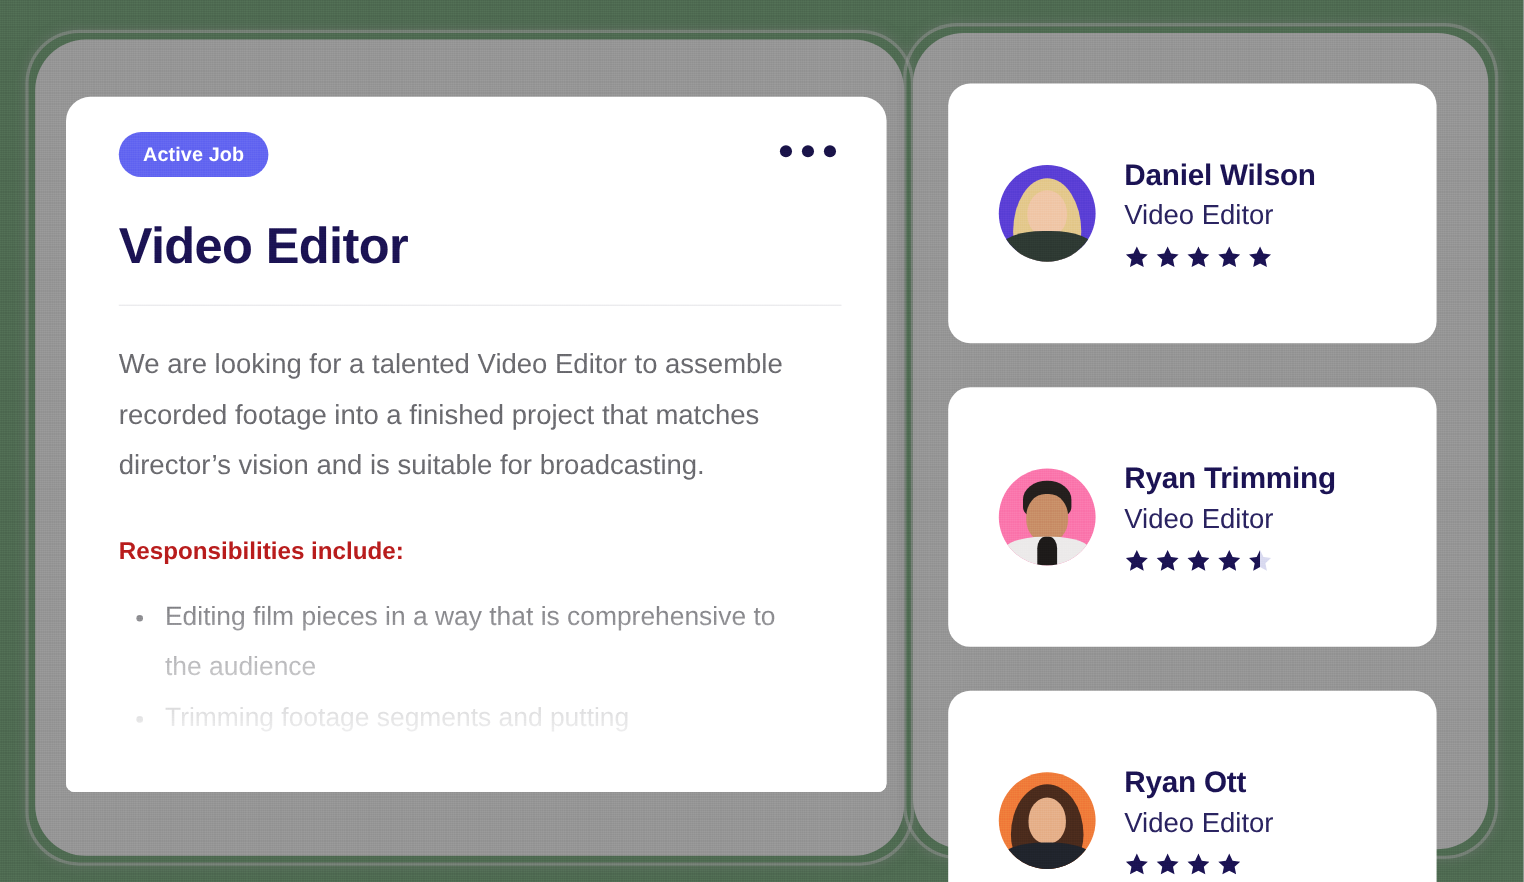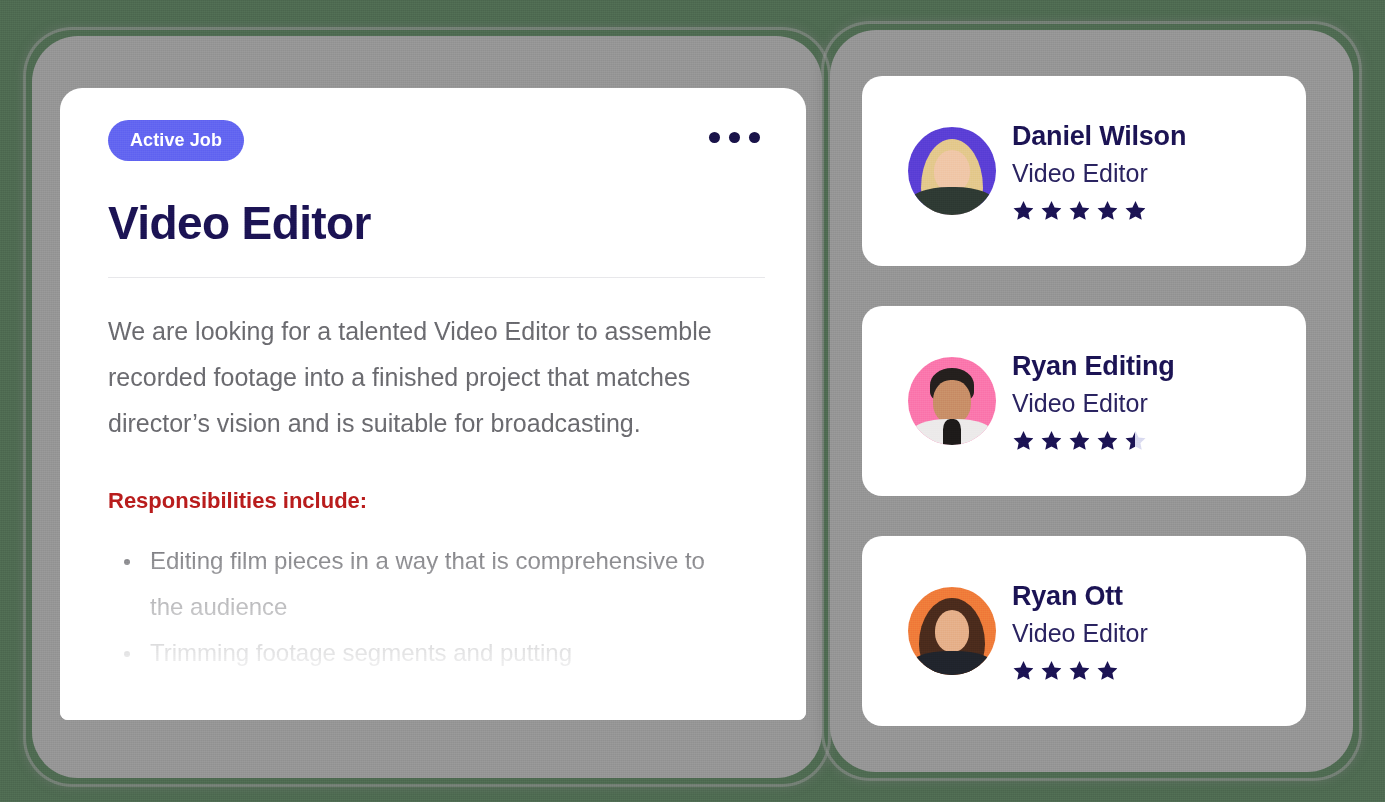--- a/index.html
+++ b/index.html
@@ -199,11 +199,11 @@
   .cand-card {
     background: #ffffff;
     border-radius: 20px;
-    height: 190px;
+    height: 236px;
     display: flex;
     align-items: center;
     padding: 0 34px 0 46px;
-    gap: 16px;
+    gap: 26px;
   }
 
   .avatar {

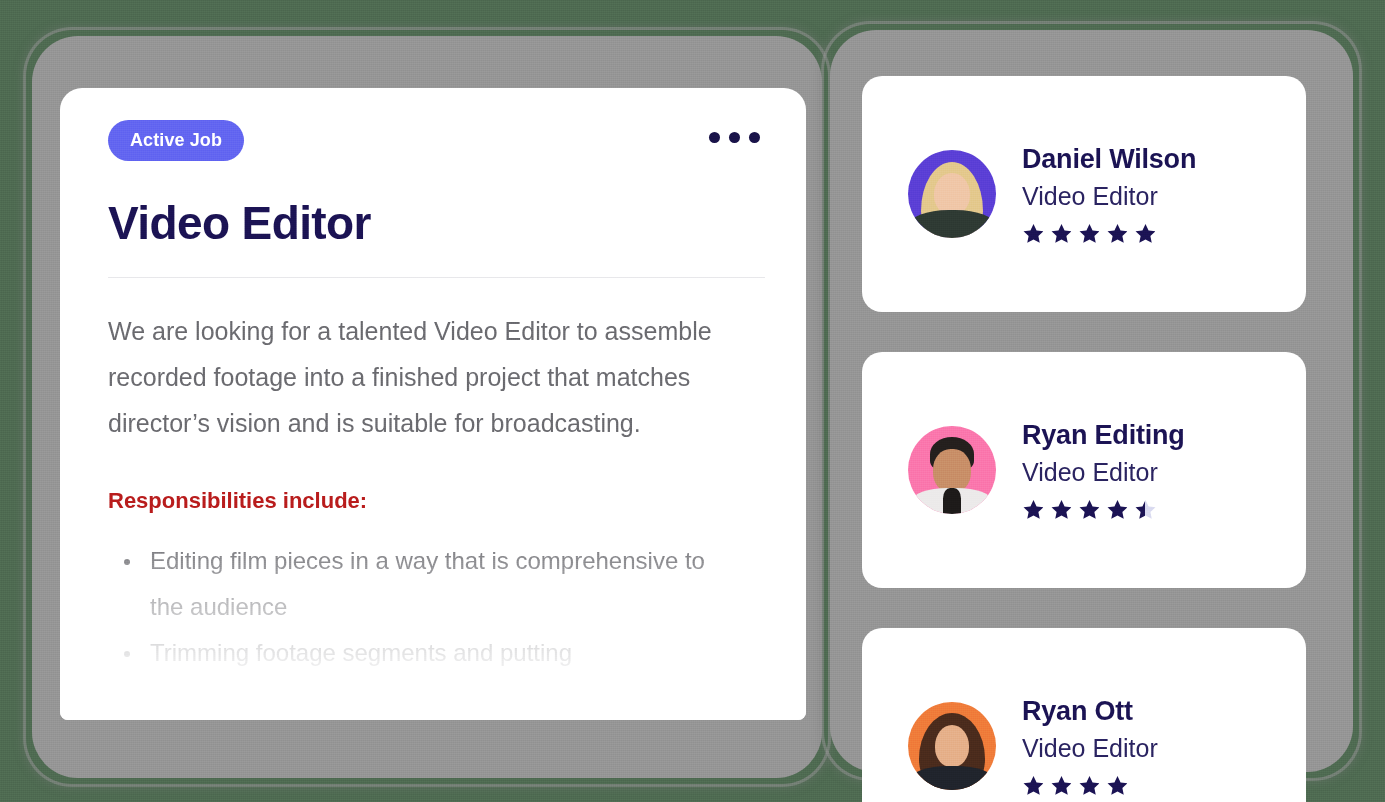--- a/index.html
+++ b/index.html
@@ -410,7 +410,7 @@
       <div class="collar"></div>
     </div>
     <div class="cand-info">
-      <div class="cand-name">Ryan Editing</div>
+      <div class="cand-name">Ryan Trimming</div>
       <div class="cand-role">Video Editor</div>
       <div class="stars">
           <svg viewBox="0 0 24 23" class="star">

